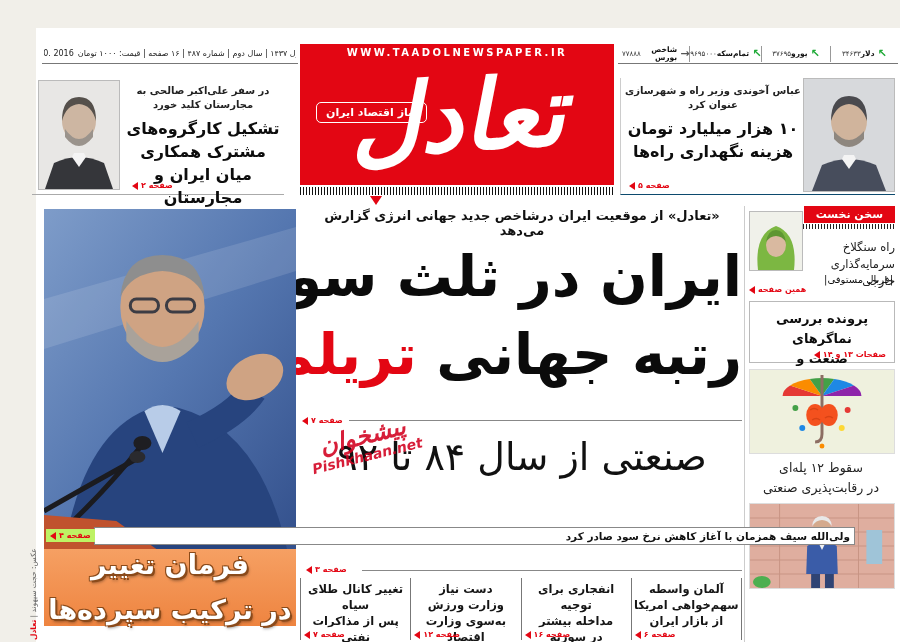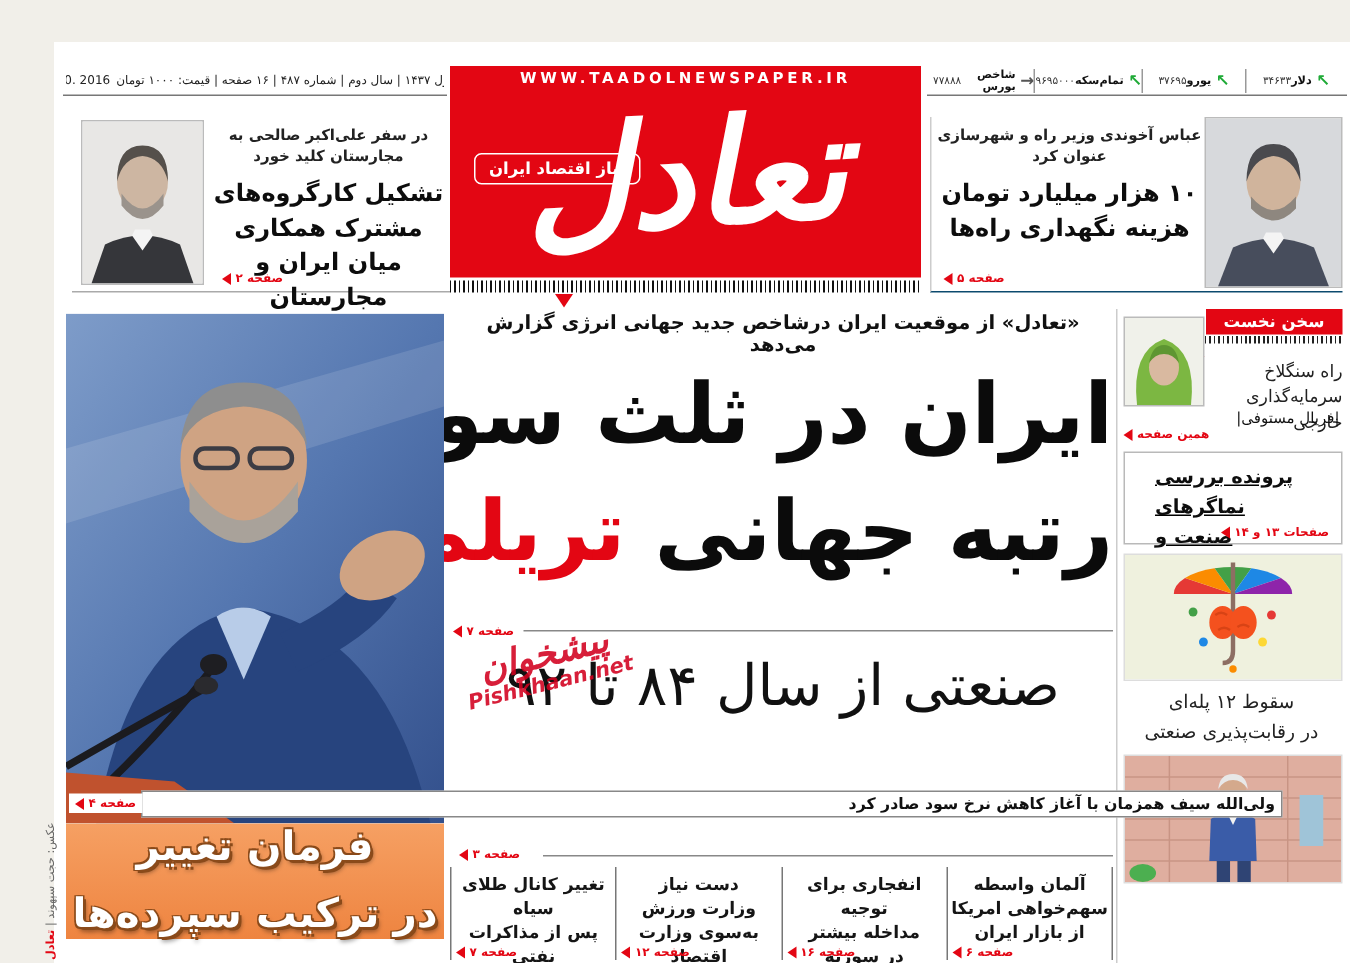--- a/index.html
+++ b/index.html
@@ -39,7 +39,7 @@
           border-right:6px solid #e30613;}
 
   
-  .story-tl{position:absolute;left:48px;top:78px;width:252px;height:116px;border-bottom:1px solid #aaa;}
+  .story-tl{position:absolute;left:32px;top:78px;width:252px;height:116px;border-bottom:1px solid #aaa;}
   .story-tr{position:absolute;left:620px;top:78px;width:274px;height:116px;border-bottom:1px solid #0c4a6e;
             border-left:1px solid #ccc;}
   .kicker-sm{font-size:10px;font-weight:bold;color:#222;line-height:14px;text-align:center;}

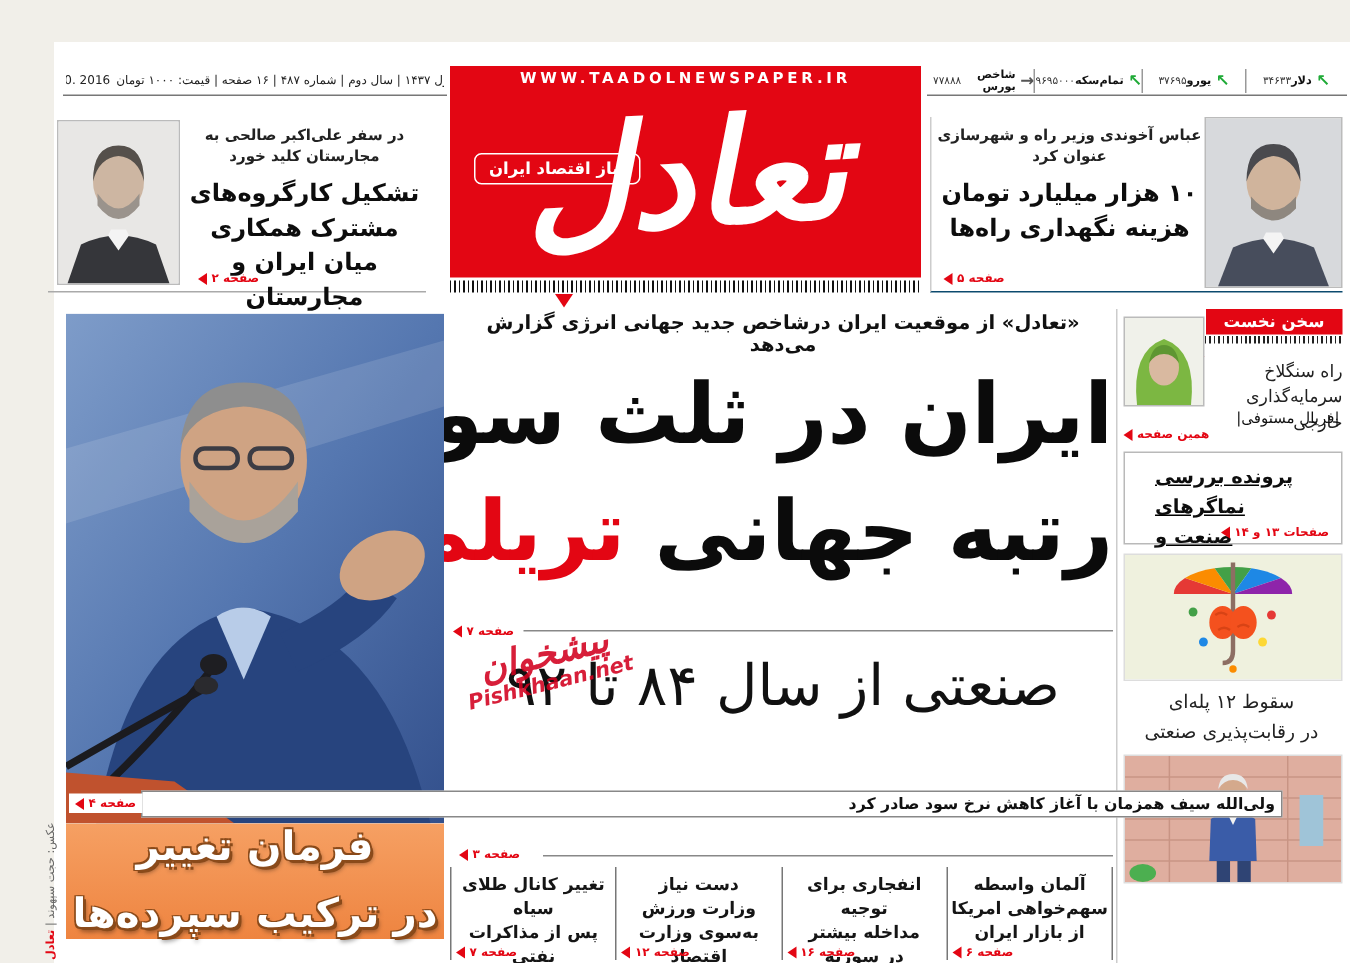--- a/index.html
+++ b/index.html
@@ -96,7 +96,7 @@
   .op-byline{position:absolute;right:2px;top:68px;font-size:10px;font-weight:normal;color:#111;margin-left:12px;}
   .op-mk{position:absolute;left:0;bottom:0;}
   .dossier{position:absolute;left:4px;right:2px;top:95px;height:62px;border:1px solid #b9b9b9;
-           padding:7px 20px 2px;box-sizing:border-box;text-align:left;text-decoration:underline;}
+           padding:7px 20px 2px;box-sizing:border-box;text-align:center;}
   .dossier .t{font-size:13px;font-weight:bold;color:#0d0d0d;line-height:20px;}
   .dossier .mk{position:absolute;right:8px;bottom:3px;}
   .sb-img{position:absolute;left:4px;width:144px;height:83px;border:1px solid #ddd;overflow:hidden;}

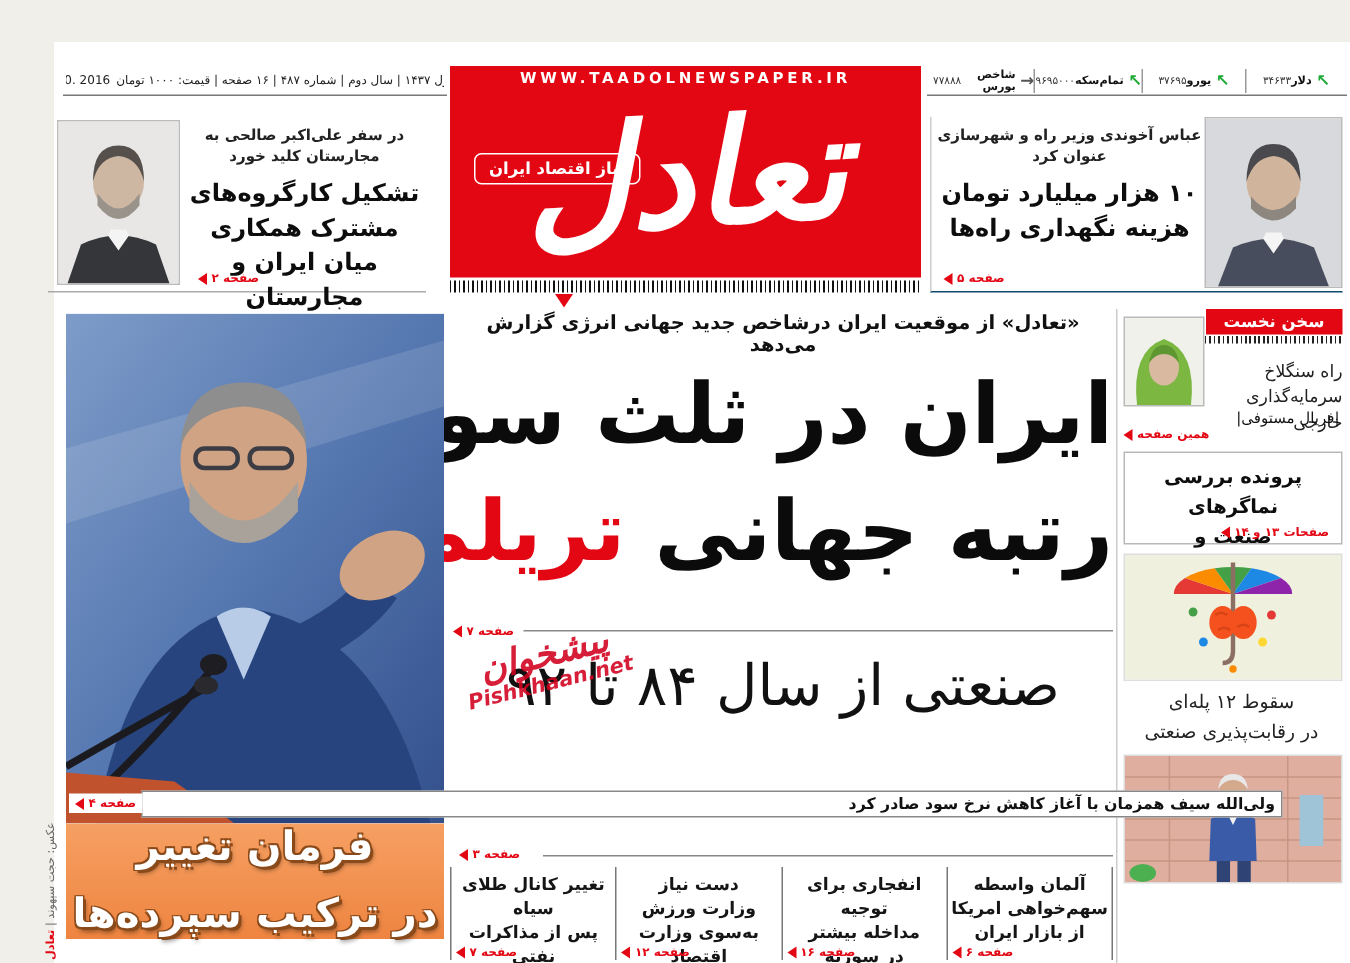--- a/index.html
+++ b/index.html
@@ -72,7 +72,7 @@
   .photo-block svg{display:block;width:100%;height:100%;}
   .photo-cap{position:absolute;left:94px;right:45px;top:527px;background:#fff;border:1px solid #888;
              font-size:10.5px;font-weight:bold;color:#111;text-align:right;padding:2px 4px;z-index:4;}
-  .photo-mk{position:absolute;left:46px;top:529px;background:#ffffff;padding:2px 4px;z-index:4;}
+  .photo-mk{position:absolute;left:46px;top:529px;background:#bef264;padding:2px 4px;z-index:4;}
   .banner{position:absolute;left:44px;top:549px;width:252px;height:77px;
           background:linear-gradient(180deg,#f6a063,#ee8440);display:flex;flex-direction:column;
           align-items:center;justify-content:center;gap:11px;}

